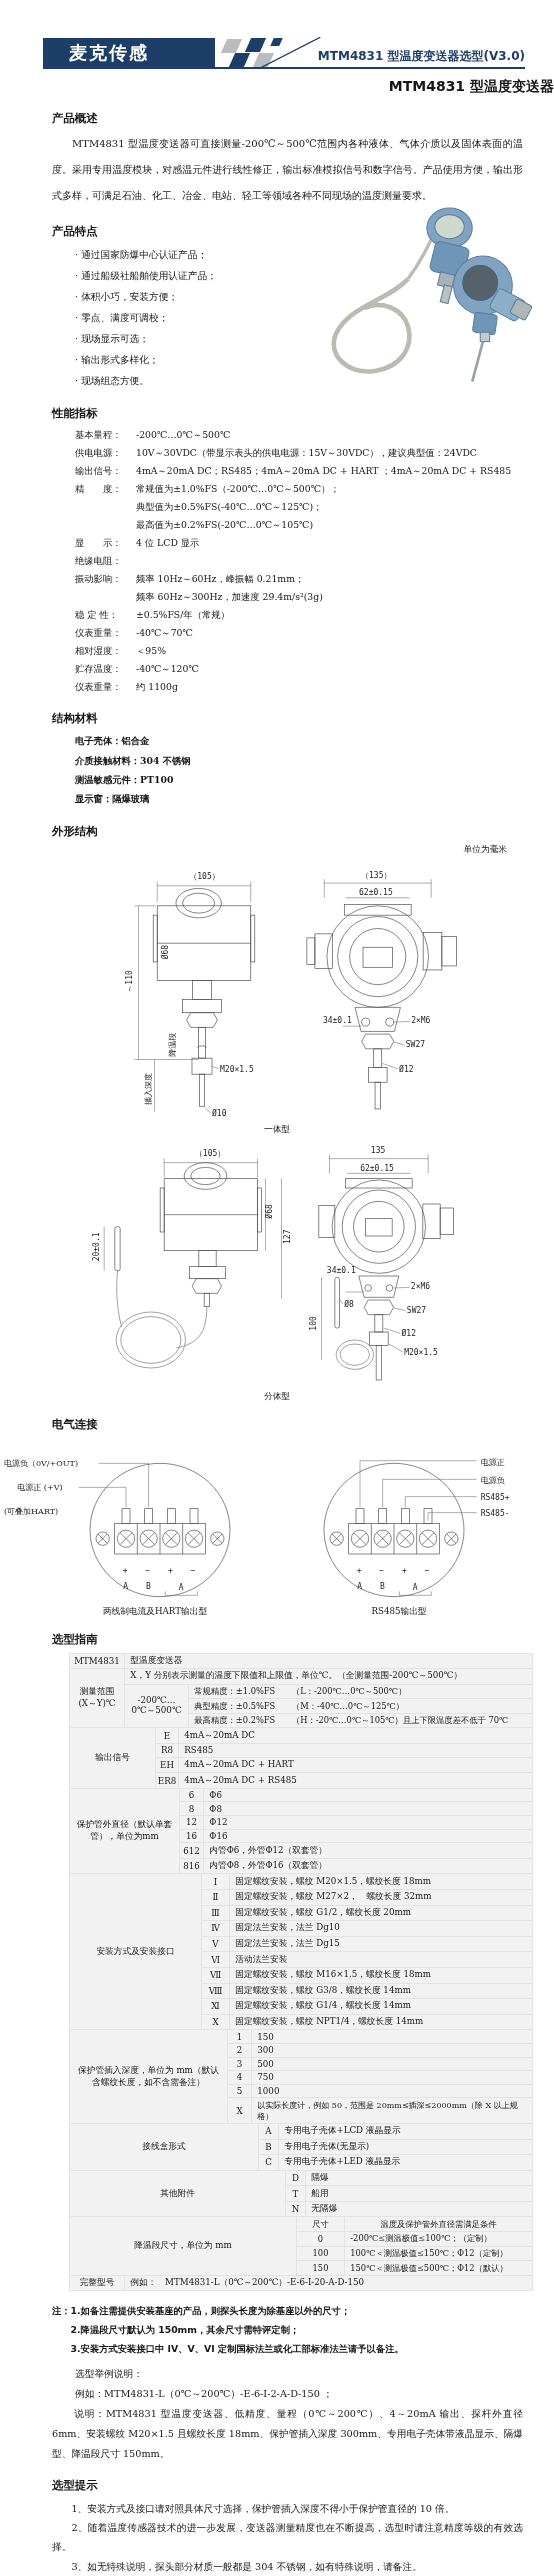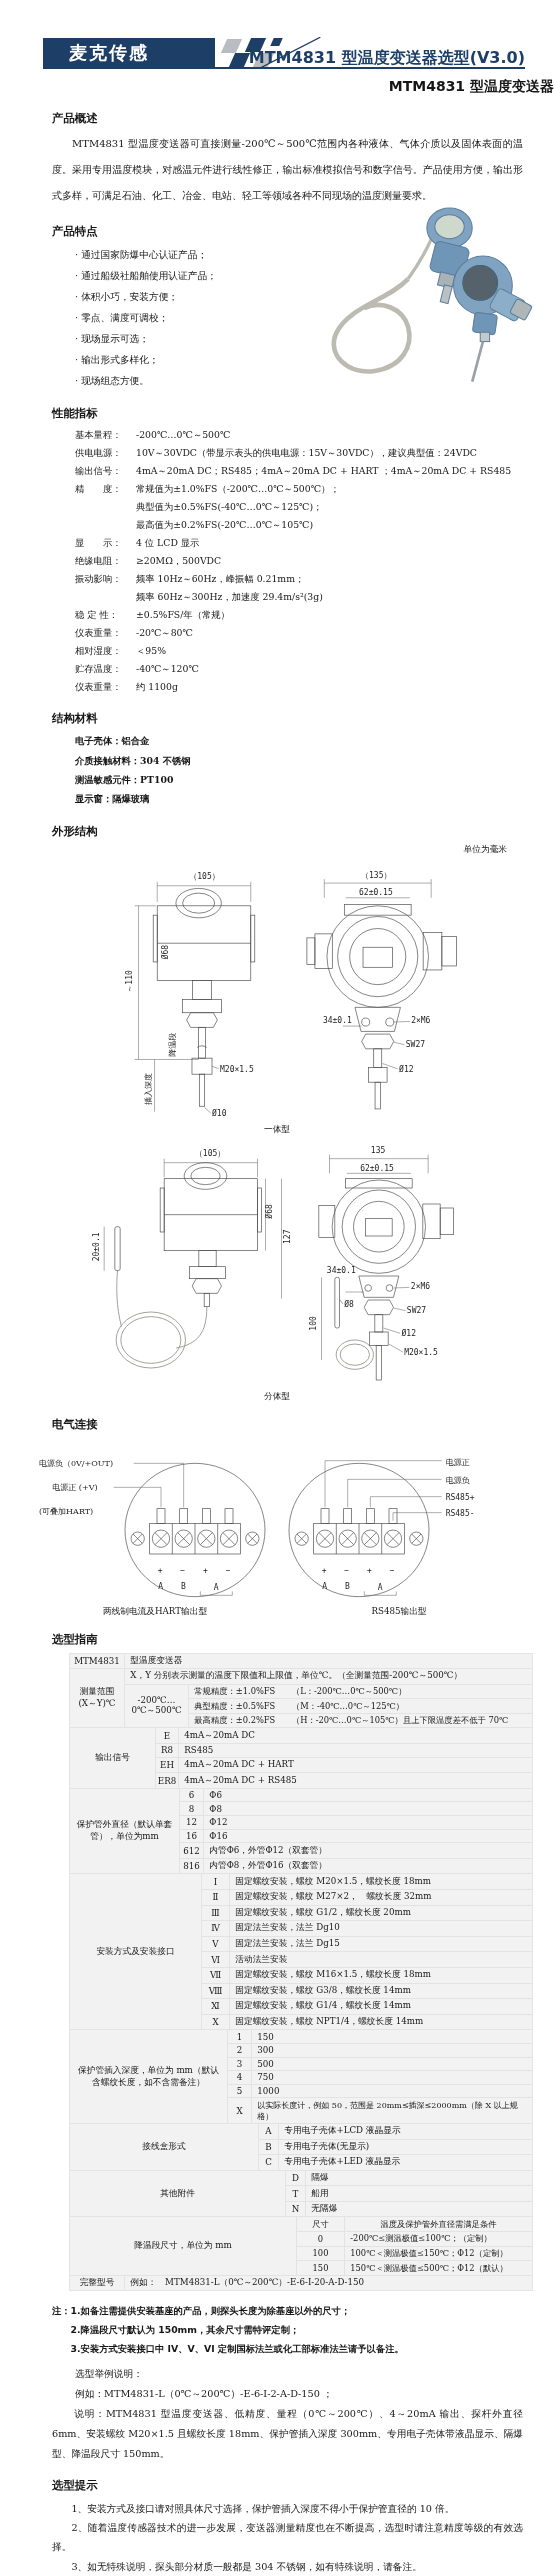--- a/index.html
+++ b/index.html
@@ -17,7 +17,7 @@
   .f4{left:256px;top:53px;background:#b9bdc1;}
   .f5{left:272px;top:38px;width:9.3px;height:8px;background:#1d3e67;}
   .hdr-diag{position:absolute;left:234px;top:37px;width:93px;height:31px;}
-  .hdr-doc{position:absolute;right:29px;top:48px;color:#1d3e67;font-weight:bold;font-size:16px;
+  .hdr-doc{position:absolute;right:29px;top:48px;color:#1d3e67;font-weight:bold;font-size:12px;
            font-family:"DejaVu Sans","Liberation Sans",sans-serif;}
   .hdr-rule{position:absolute;left:43px;top:67px;width:482px;height:2px;background:#1d3e67;}
   

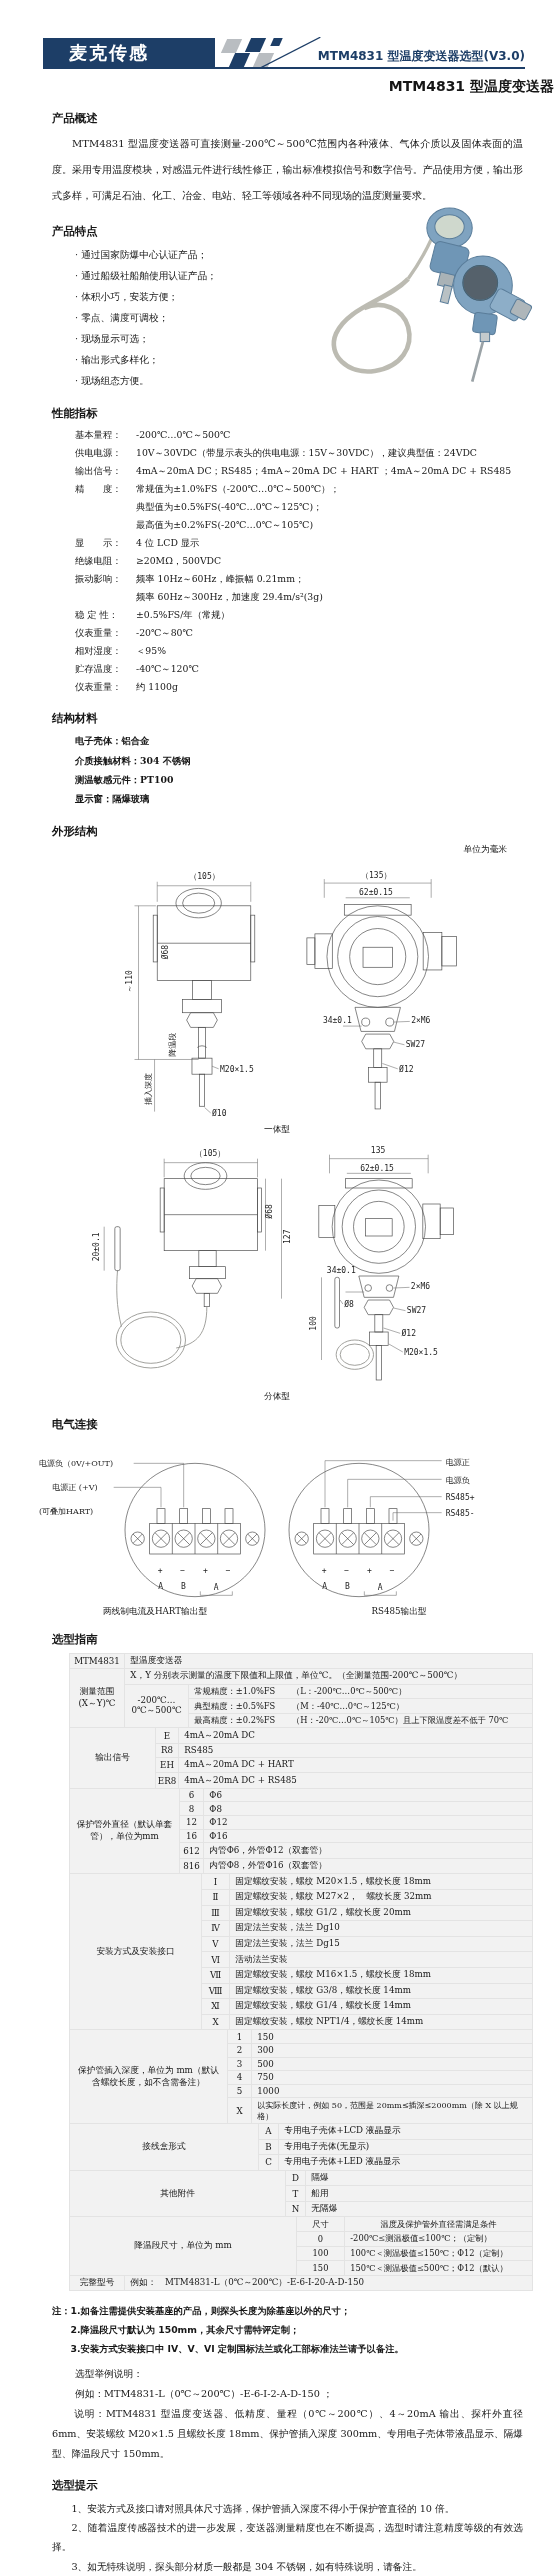--- a/index.html
+++ b/index.html
@@ -133,7 +133,6 @@
       </div>
     <div class="srowline">
         <span class="slab">绝缘电阻：</span>
-        <span class="sval">≥20MΩ，500VDC</span>
       </div>
     <div class="srowline">
         <span class="slab">振动影响：</span>

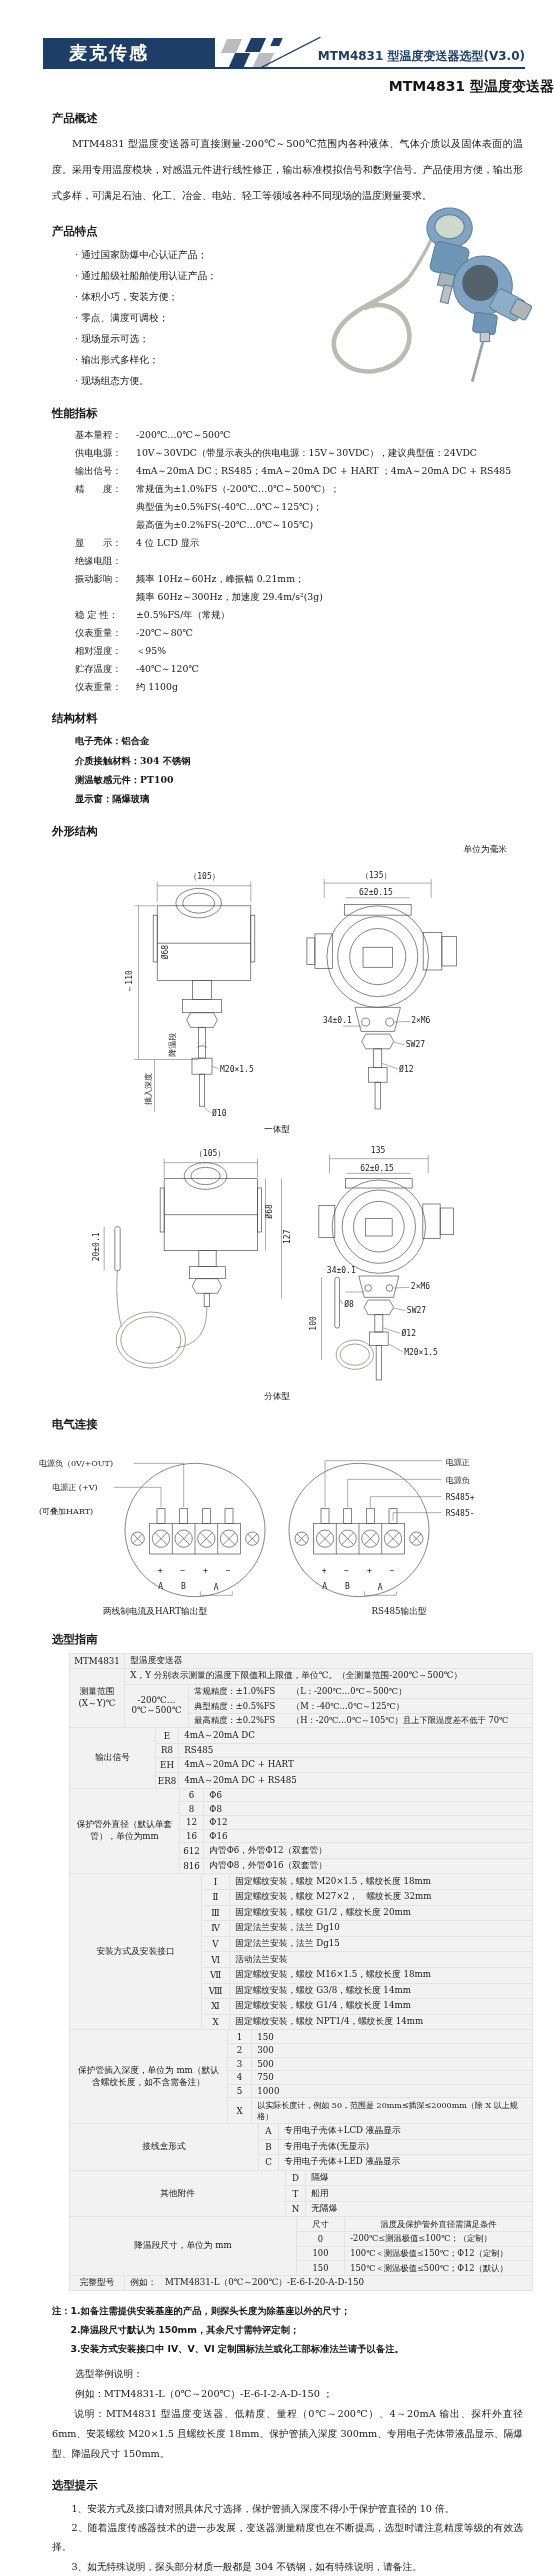--- a/index.html
+++ b/index.html
@@ -148,7 +148,7 @@
       </div>
     <div class="srowline">
         <span class="slab">仪表重量：</span>
-        <span class="sval">-20℃～80℃</span>
+        <span class="sval">-40℃～70℃</span>
       </div>
     <div class="srowline">
         <span class="slab">相对湿度：</span>

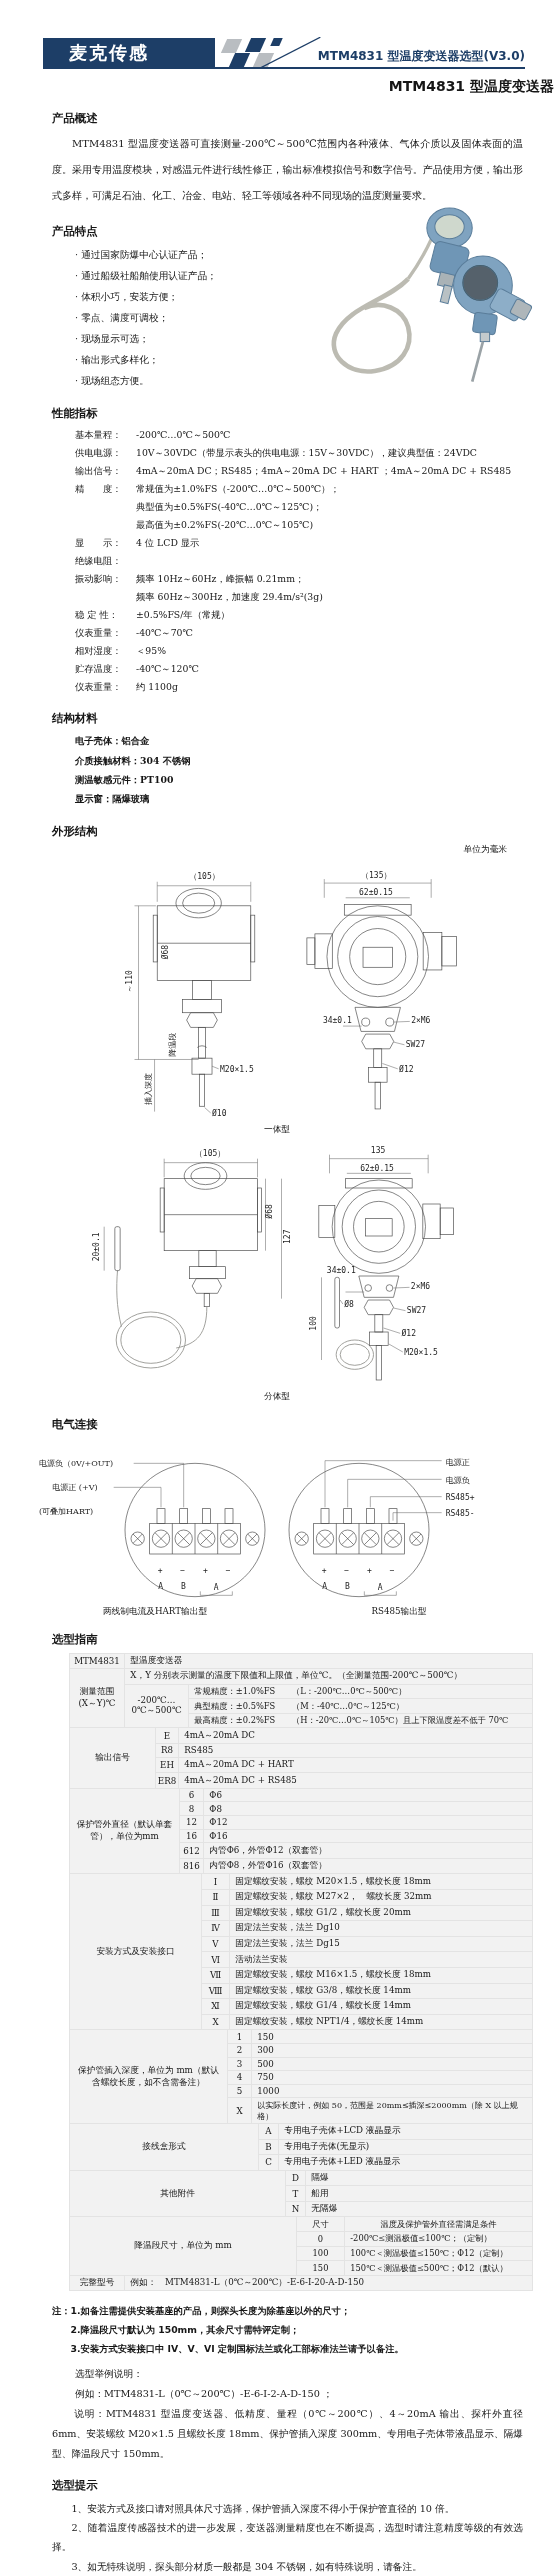--- a/index.html
+++ b/index.html
@@ -43,7 +43,7 @@
   .tech{stroke:#4a4a4a;fill:none;stroke-width:1;}
   .techg{stroke:#9a9a96;fill:none;stroke-width:1.4;}
   .dim{stroke:#666;fill:none;stroke-width:0.8;}
-  .elec-row{display:flex;justify-content:center;gap:4px;margin-top:2.7px;}
+  .elec-row{display:flex;justify-content:space-between;gap:4px;margin-top:2.7px;}
   .elec-caps{display:flex;justify-content:center;gap:4px;font-size:8.7px;}
   .elec-caps div{width:240px;text-align:center;}
   

